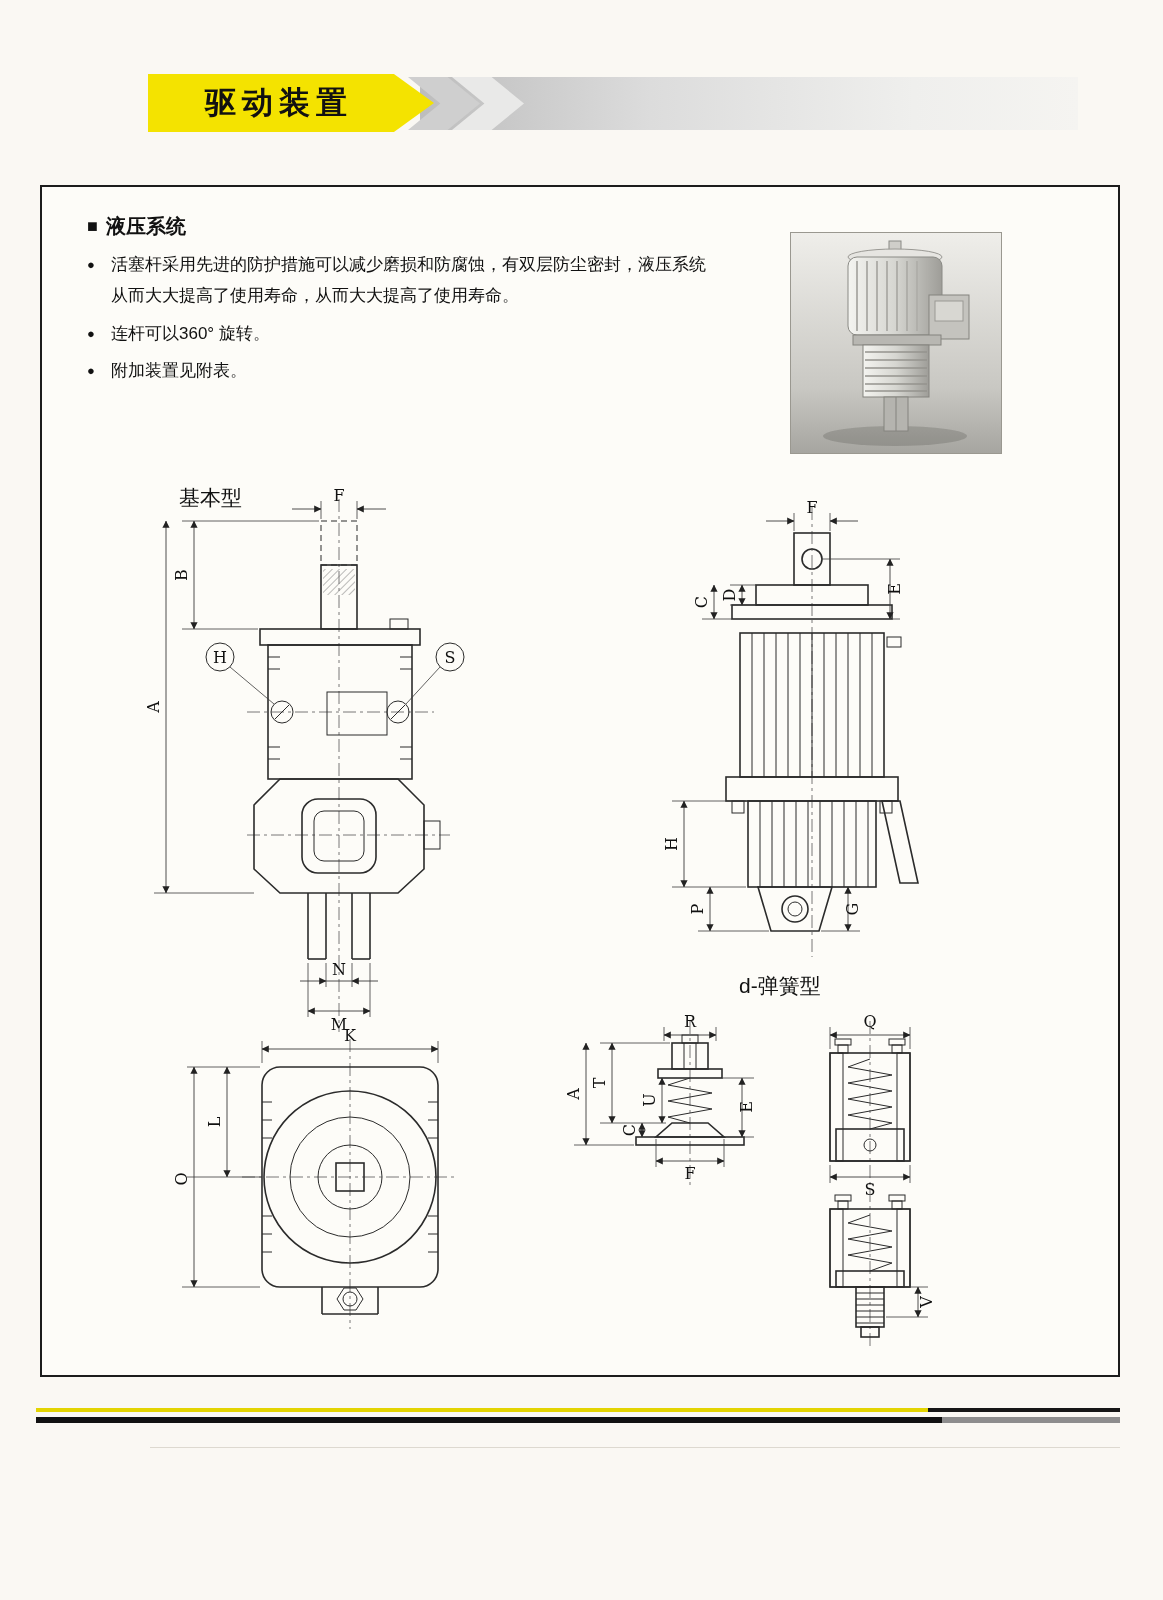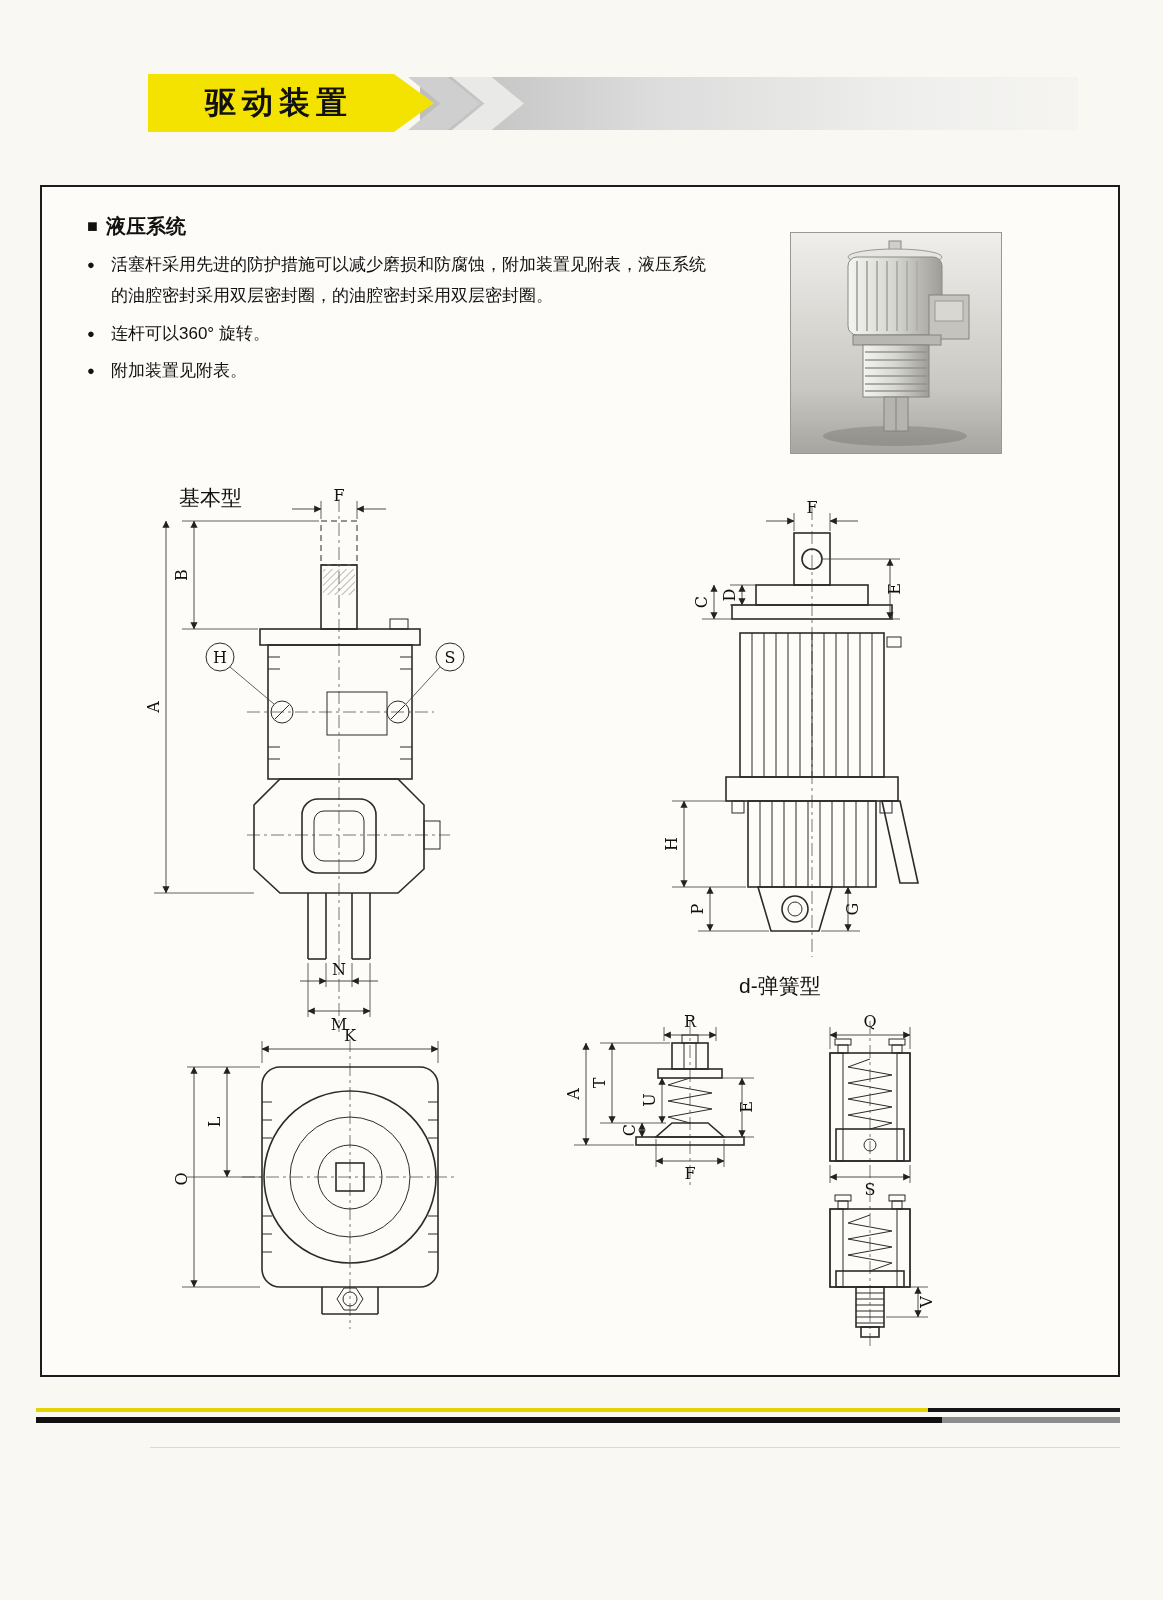--- a/index.html
+++ b/index.html
@@ -69,7 +69,7 @@
       </h2>
       <div class="feat-line">
         <span class="dot">●</span>
-        <span>活塞杆采用先进的防护措施可以减少磨损和防腐蚀，附加装置见附表，液压系统</span>
+        <span>活塞杆采用先进的防护措施可以减少磨损和防腐蚀，有双层防尘密封，液压系统</span>
       </div>
       <div class="feat-line cont">
         <span class="dot">●</span>

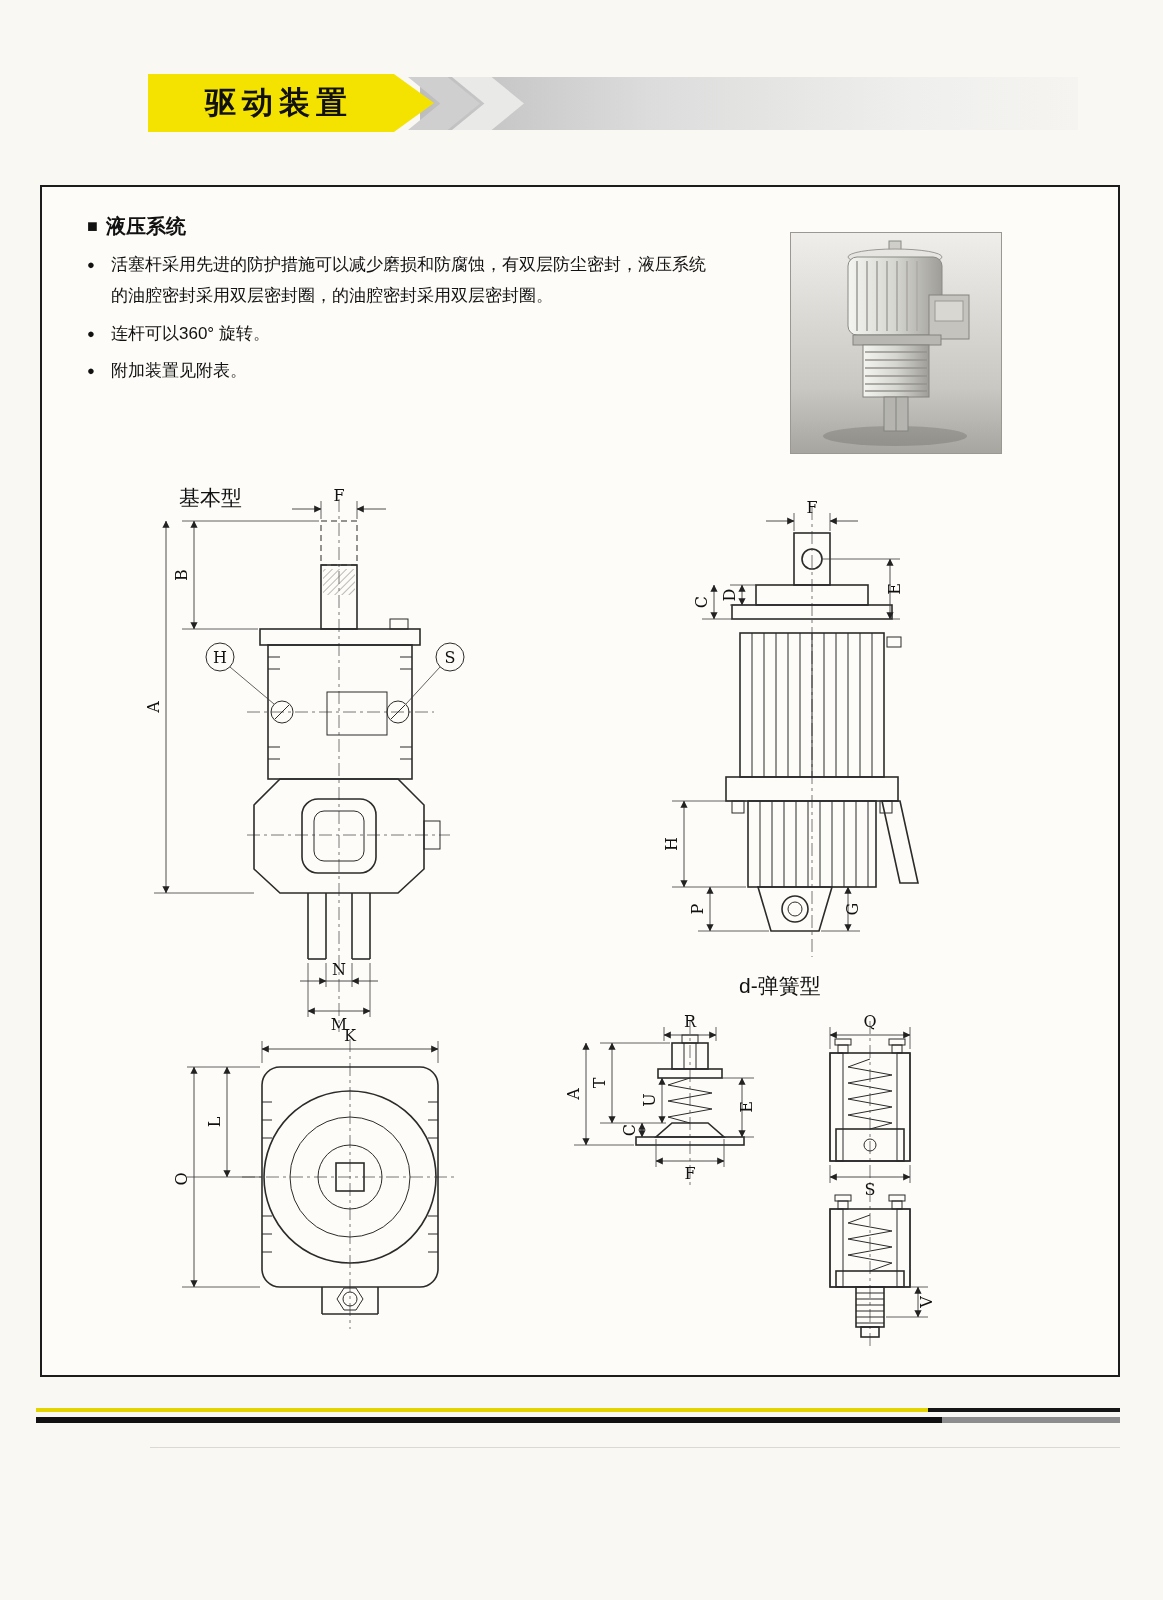--- a/index.html
+++ b/index.html
@@ -73,7 +73,7 @@
       </div>
       <div class="feat-line cont">
         <span class="dot">●</span>
-        <span>的油腔密封采用双层密封圈，的油腔密封采用双层密封圈。</span>
+        <span>从而大大提高了使用寿命，从而大大提高了使用寿命。</span>
       </div>
       <div class="feat-line">
         <span class="dot">●</span>

